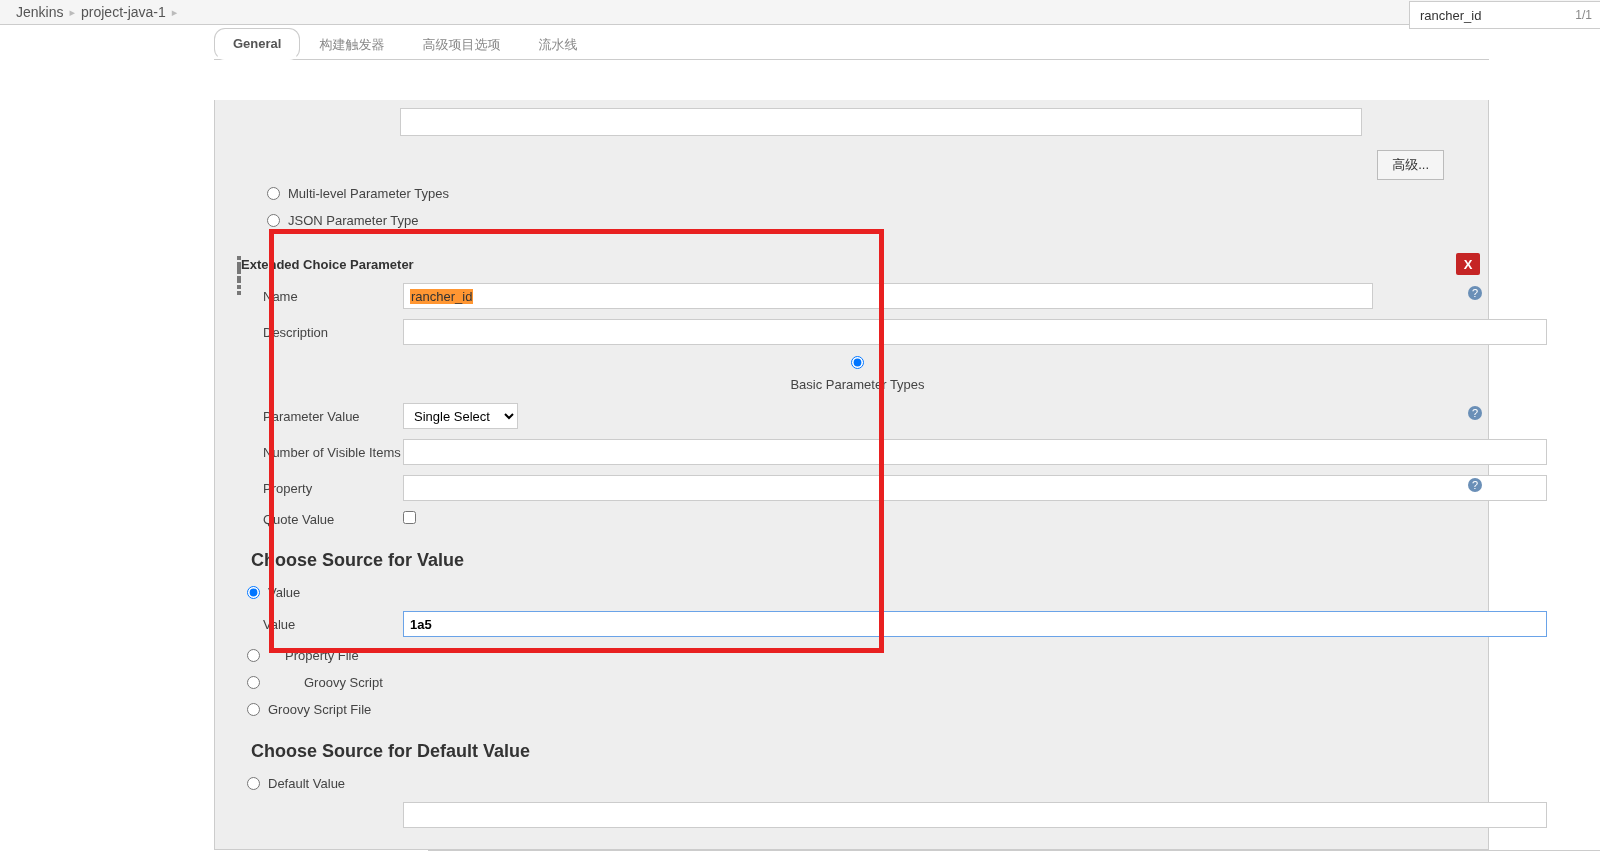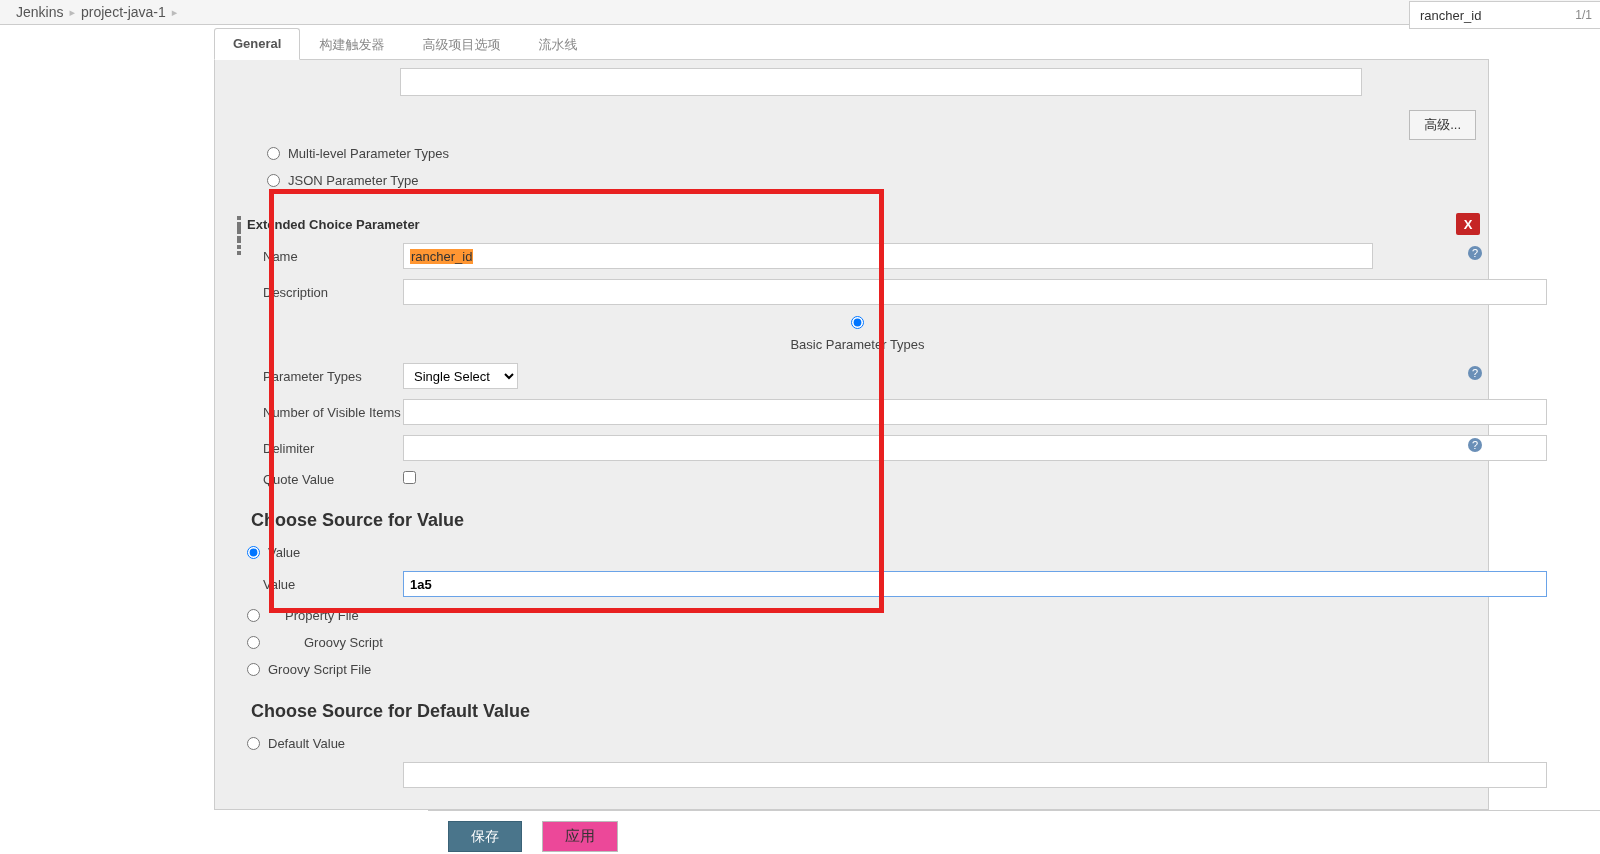--- a/index.html
+++ b/index.html
@@ -74,6 +74,7 @@
     background:#fff;
     border-top-left-radius:3px;
     border-top-right-radius:3px;
+    border-radius:11px;
   }
 
   

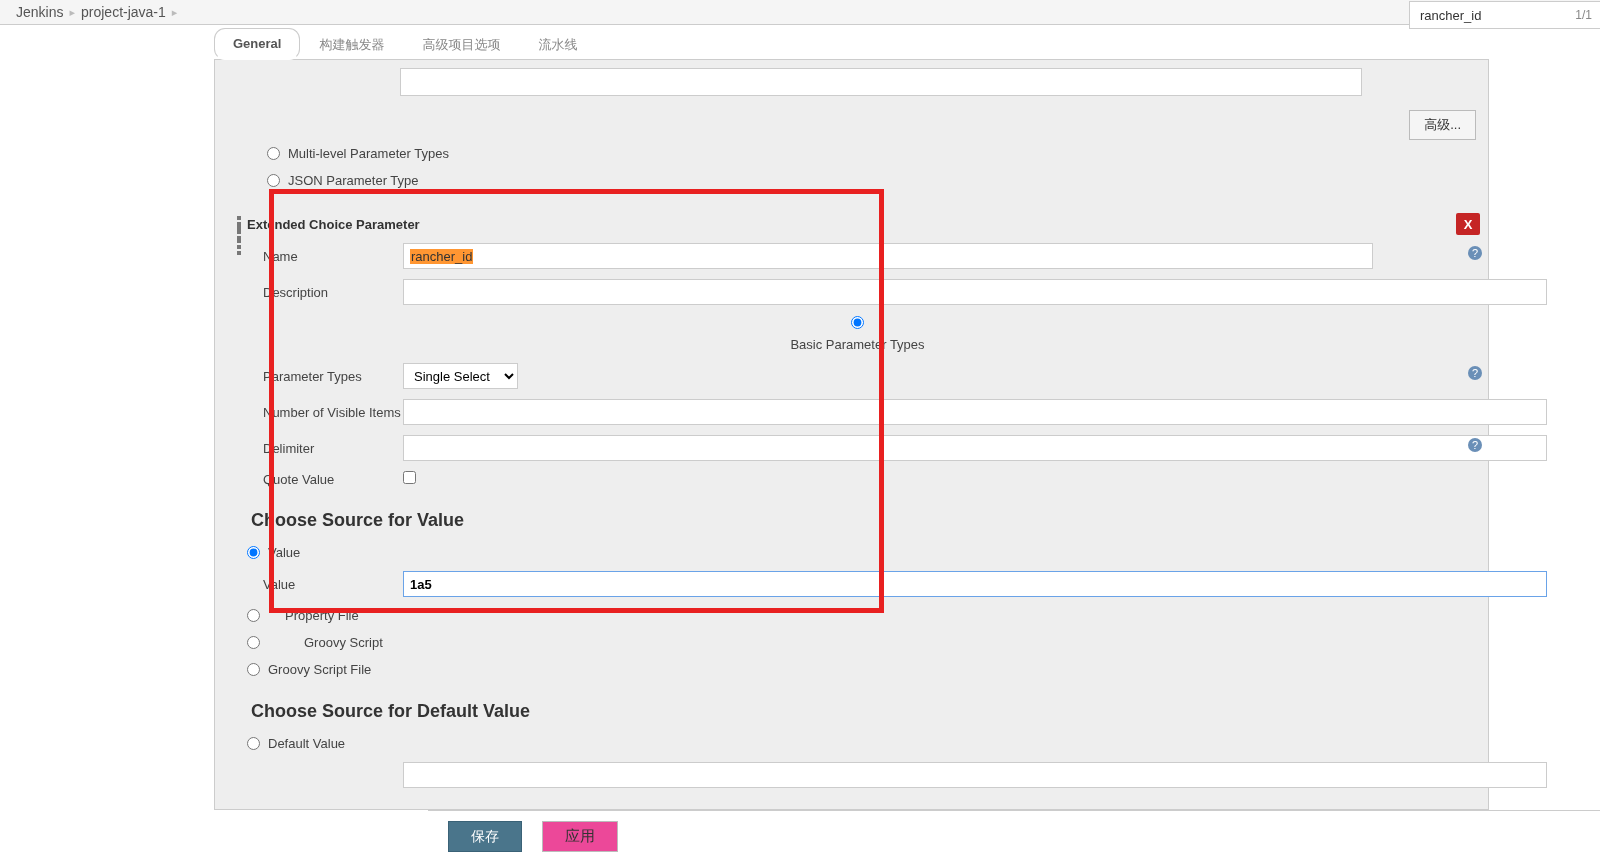--- a/index.html
+++ b/index.html
@@ -95,7 +95,8 @@
   
   .upper-block {
     background:#eee;
-    padding: 8px 12px 16px 30px;
+    padding: 8px 44px 16px 30px;
+    margin-top: 40px;
   }
   .big-input {
     margin-left: 155px;

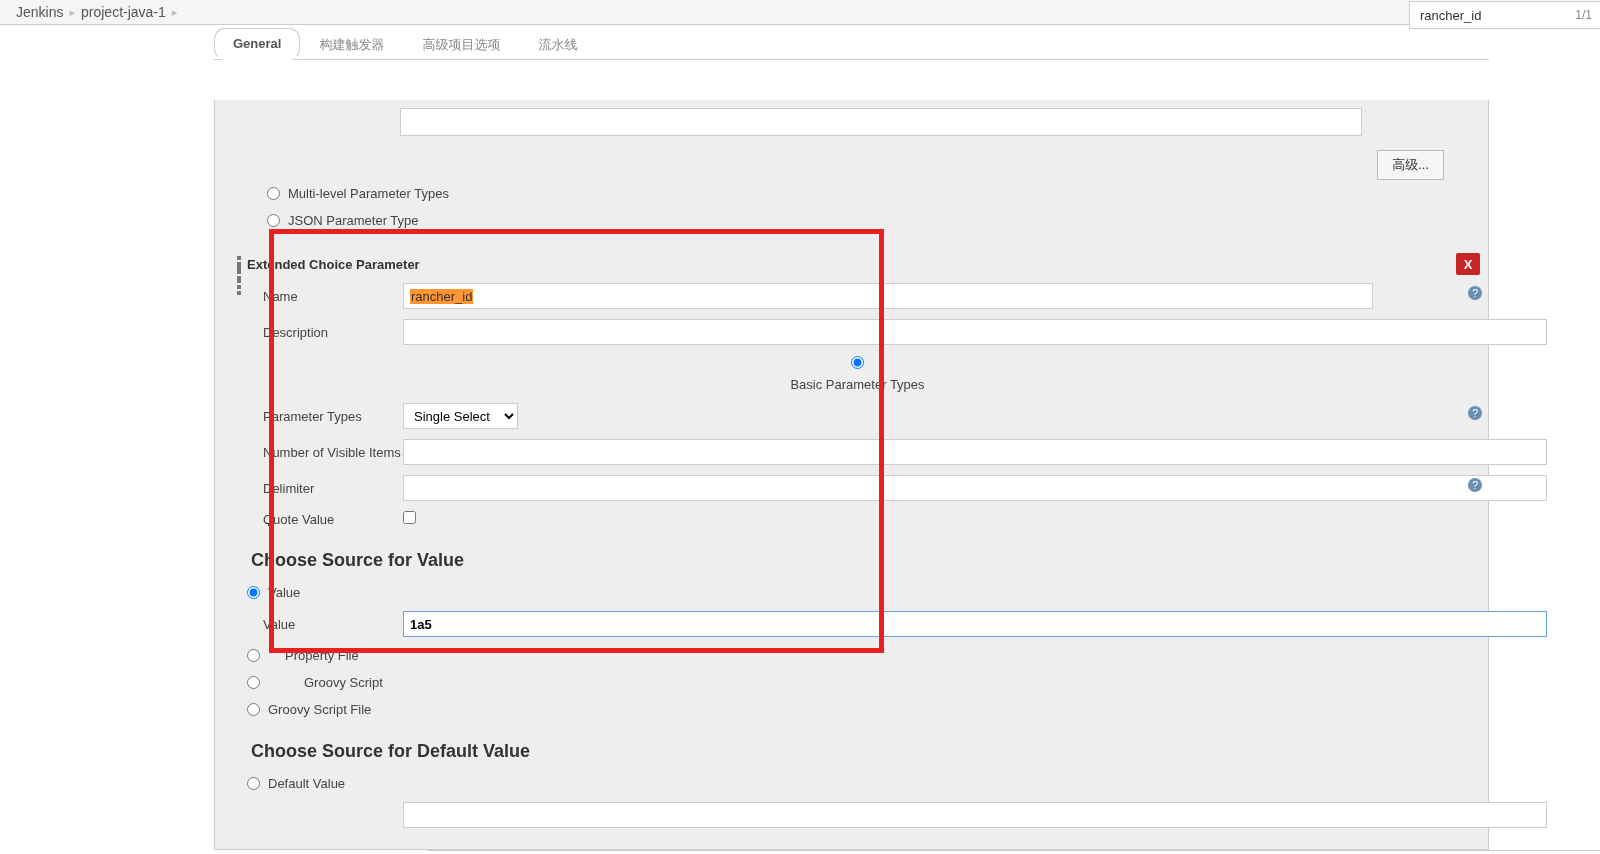--- a/index.html
+++ b/index.html
@@ -132,7 +132,6 @@
   .param-block-header {
     display:flex;
     align-items:center;
-    gap:6px;
     padding:0 0 6px 2px;
     font-weight:bold;
     color:#333;

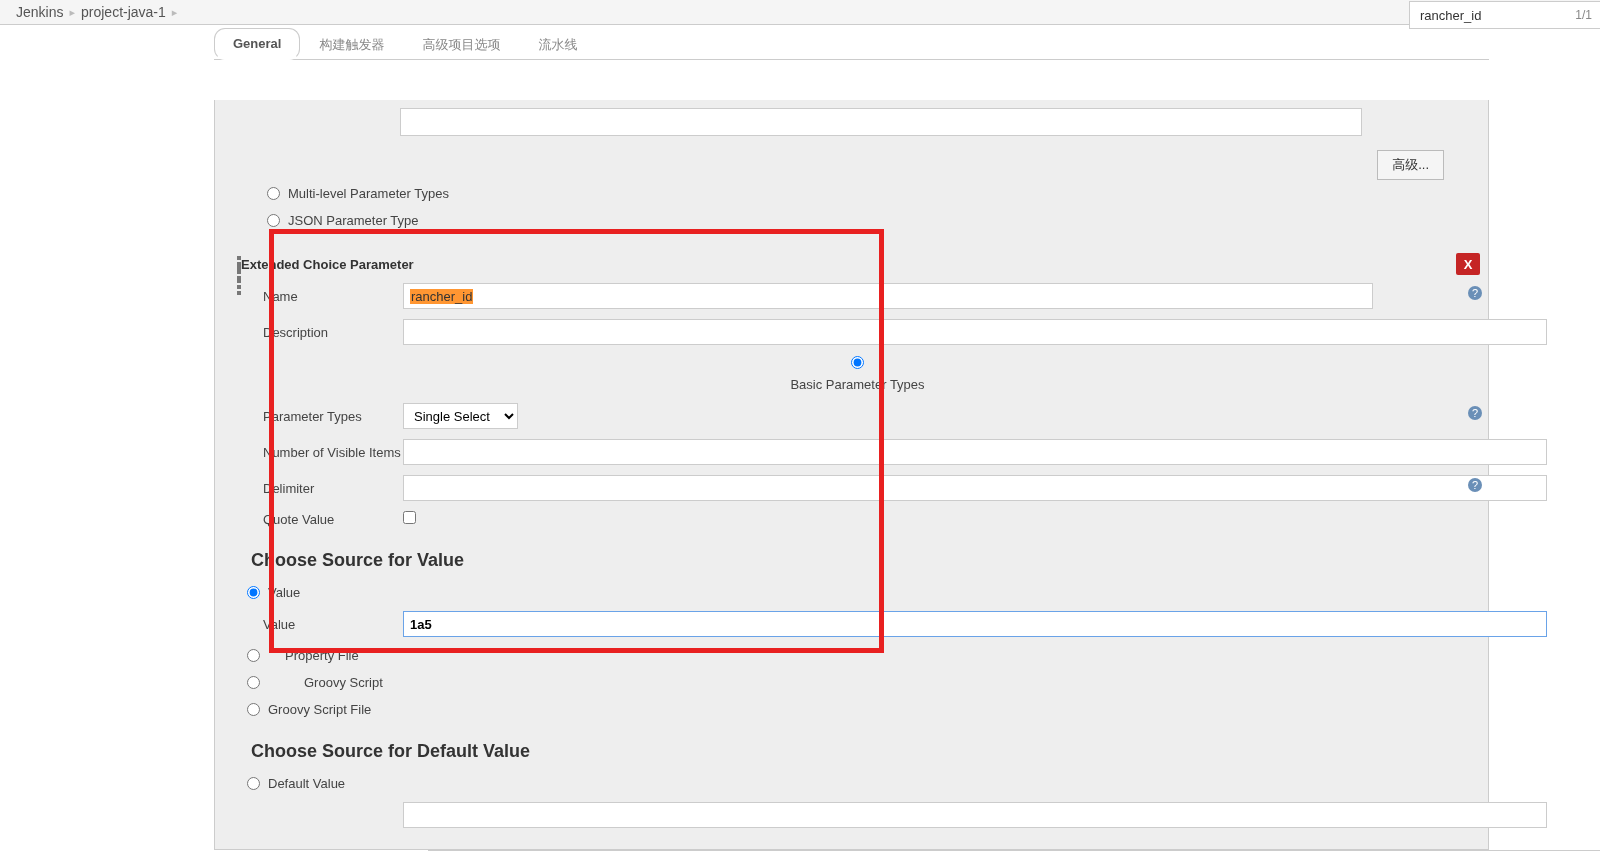--- a/index.html
+++ b/index.html
@@ -337,7 +337,7 @@
       </div>
 
       <div class="kv-row">
-        <div class="kv-label">Parameter Types</div>
+        <div class="kv-label">Parameter Value</div>
         <div class="kv-input">
           <select>
             <option>Single Select</option>

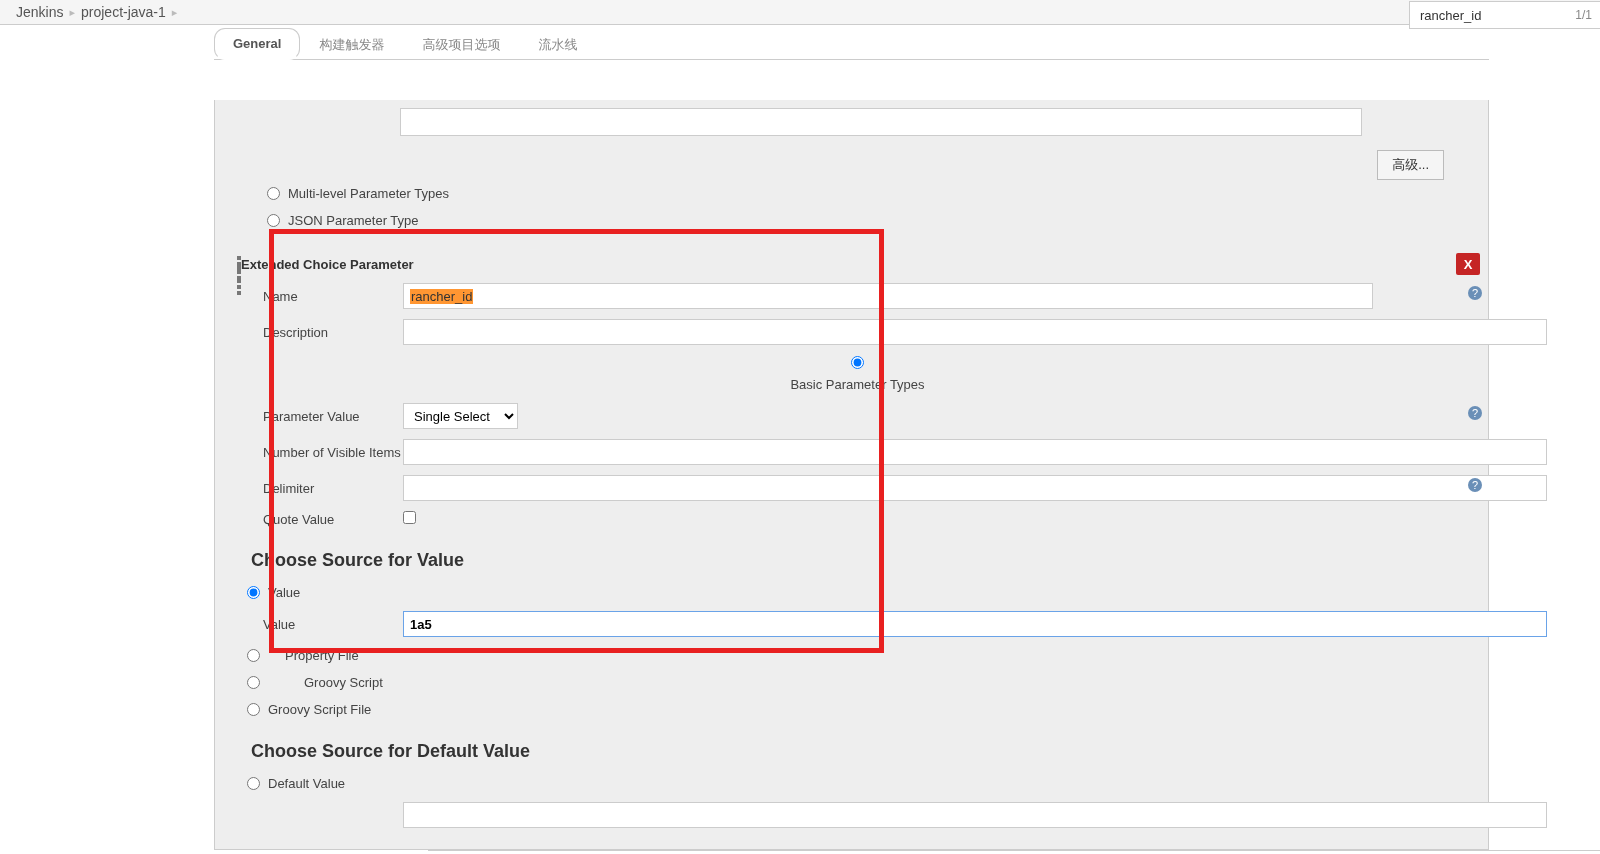--- a/index.html
+++ b/index.html
@@ -354,7 +354,7 @@
       </div>
 
       <div class="kv-row">
-        <div class="kv-label">Delimiter</div>
+        <div class="kv-label">Property</div>
         <div class="kv-input wide-input">
           <input type="text" value="" style="">
         </div>

